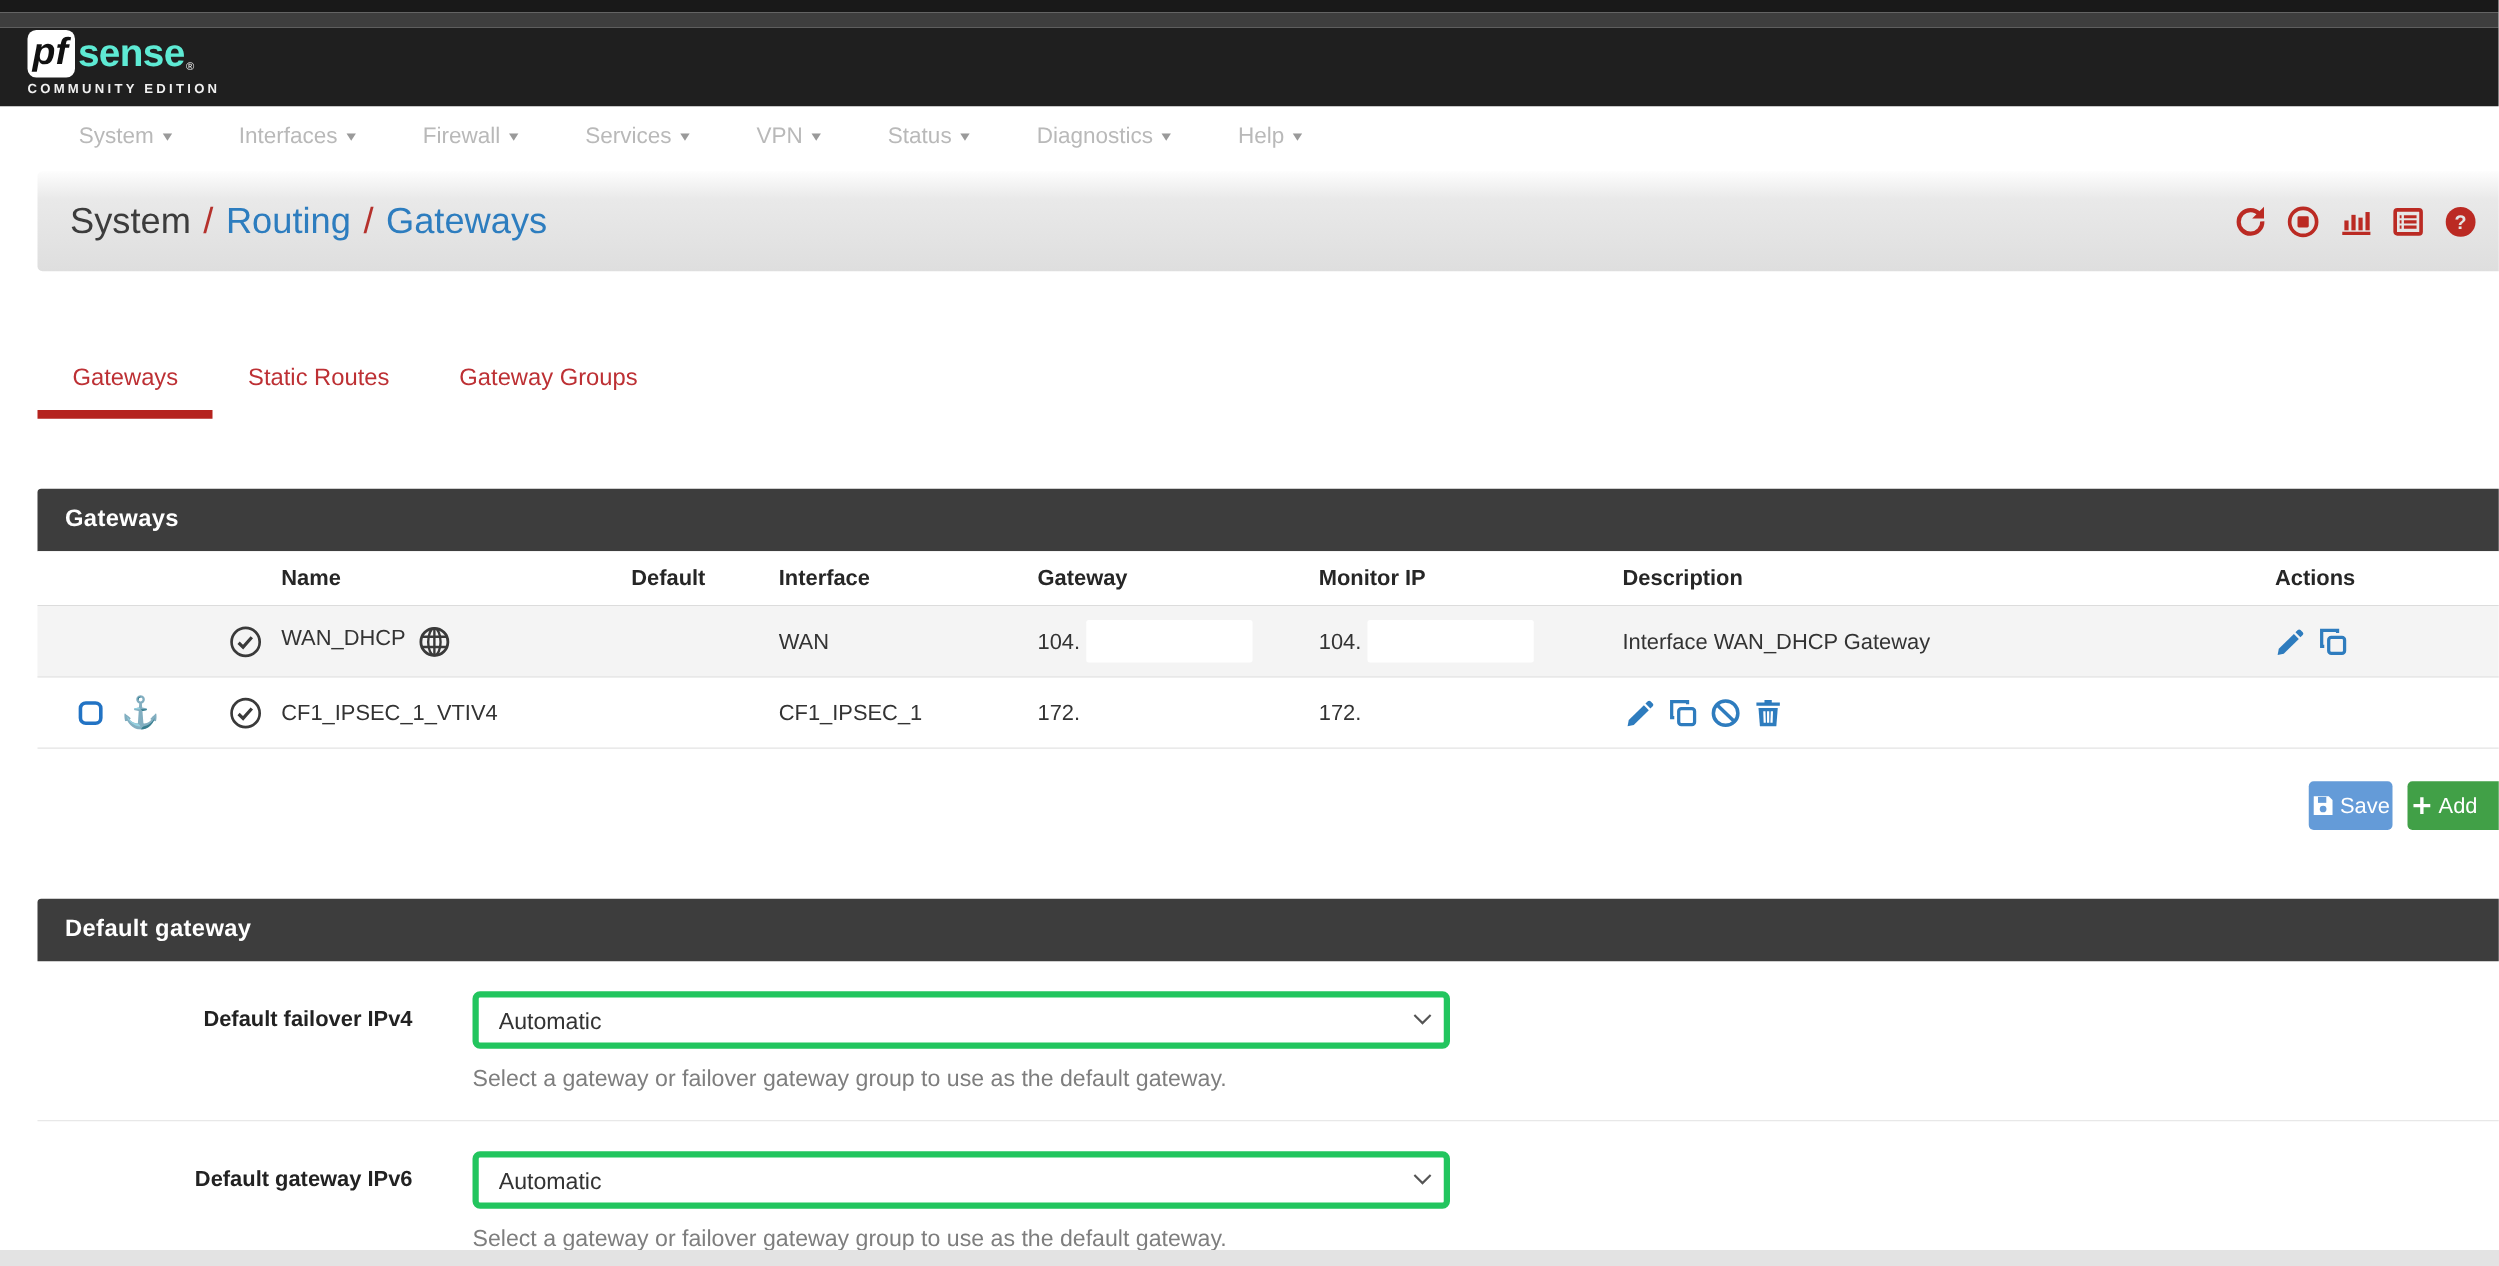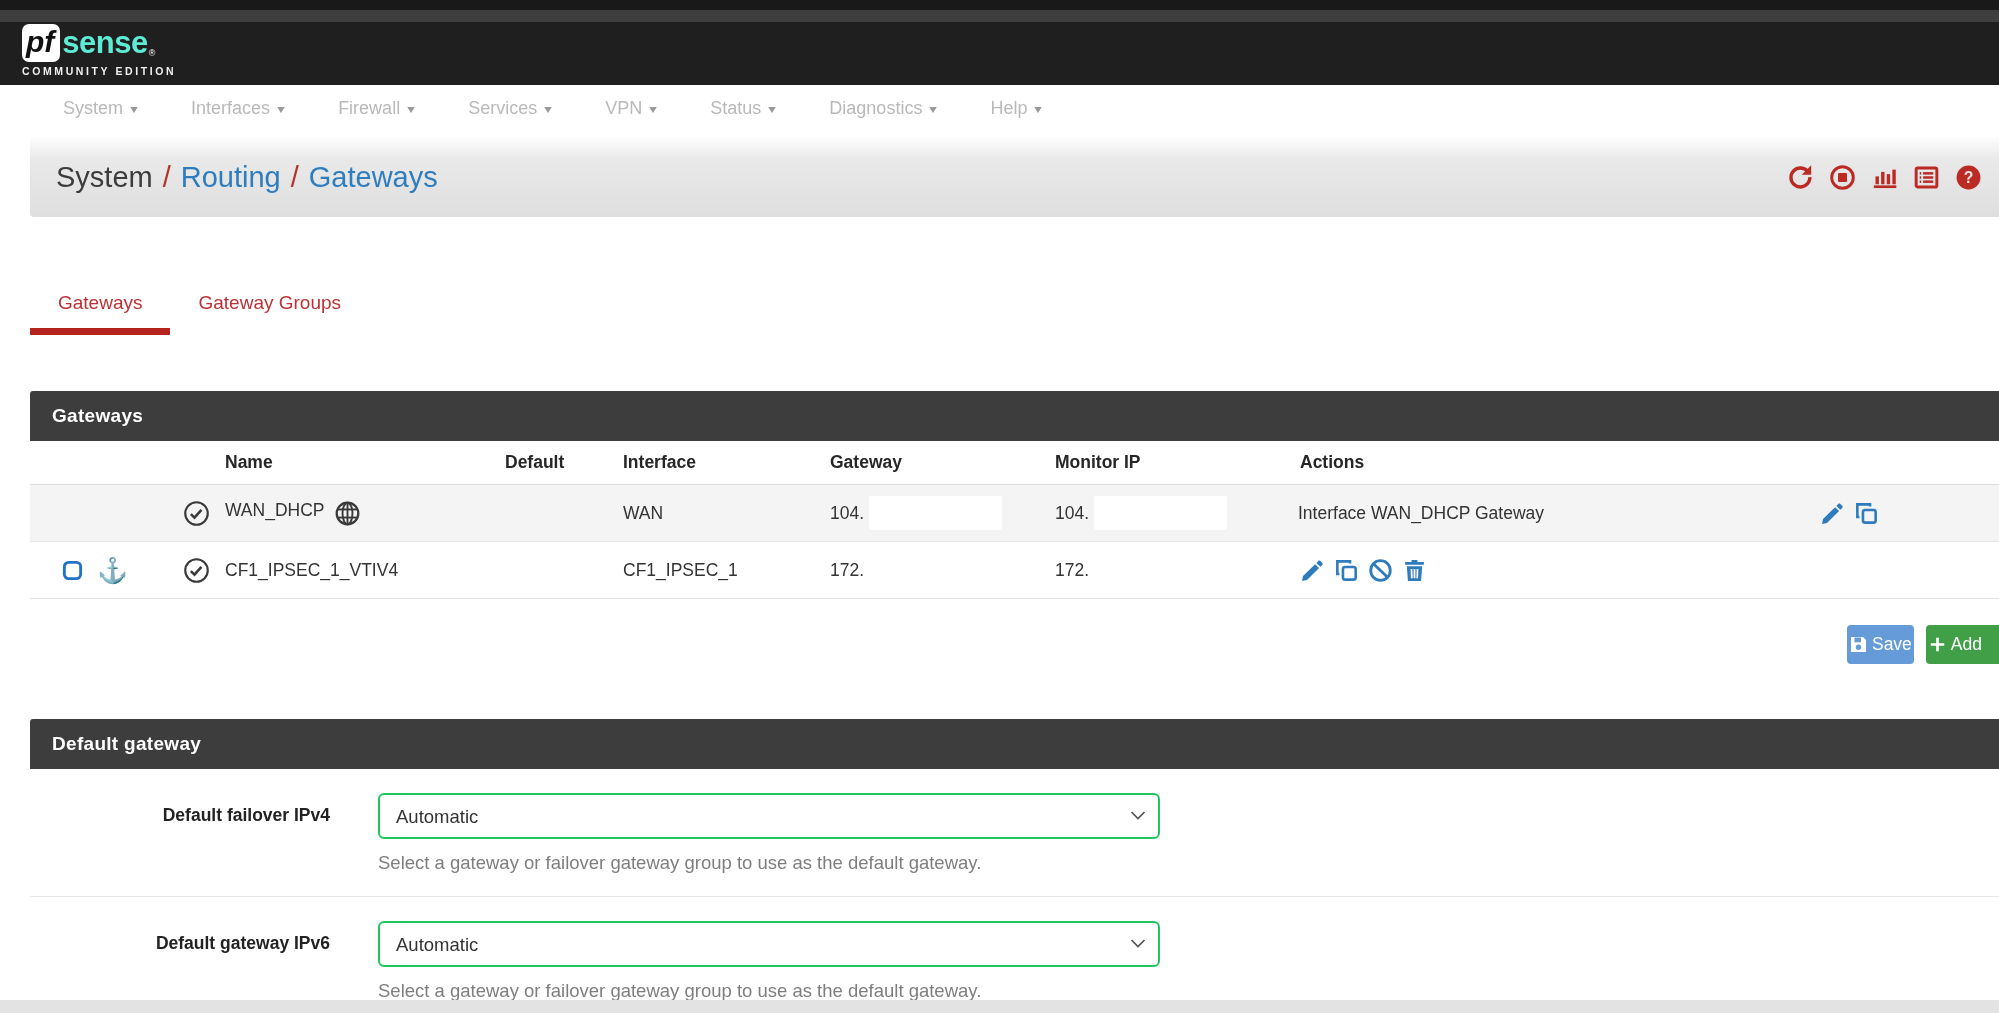--- a/index.html
+++ b/index.html
@@ -194,6 +194,7 @@
 
   <div class="tabs">
     <div class="tab active">Gateways</div>
+    <div class="tab">Static Routes</div>
     <div class="tab">Gateway Groups</div>
   </div>
 

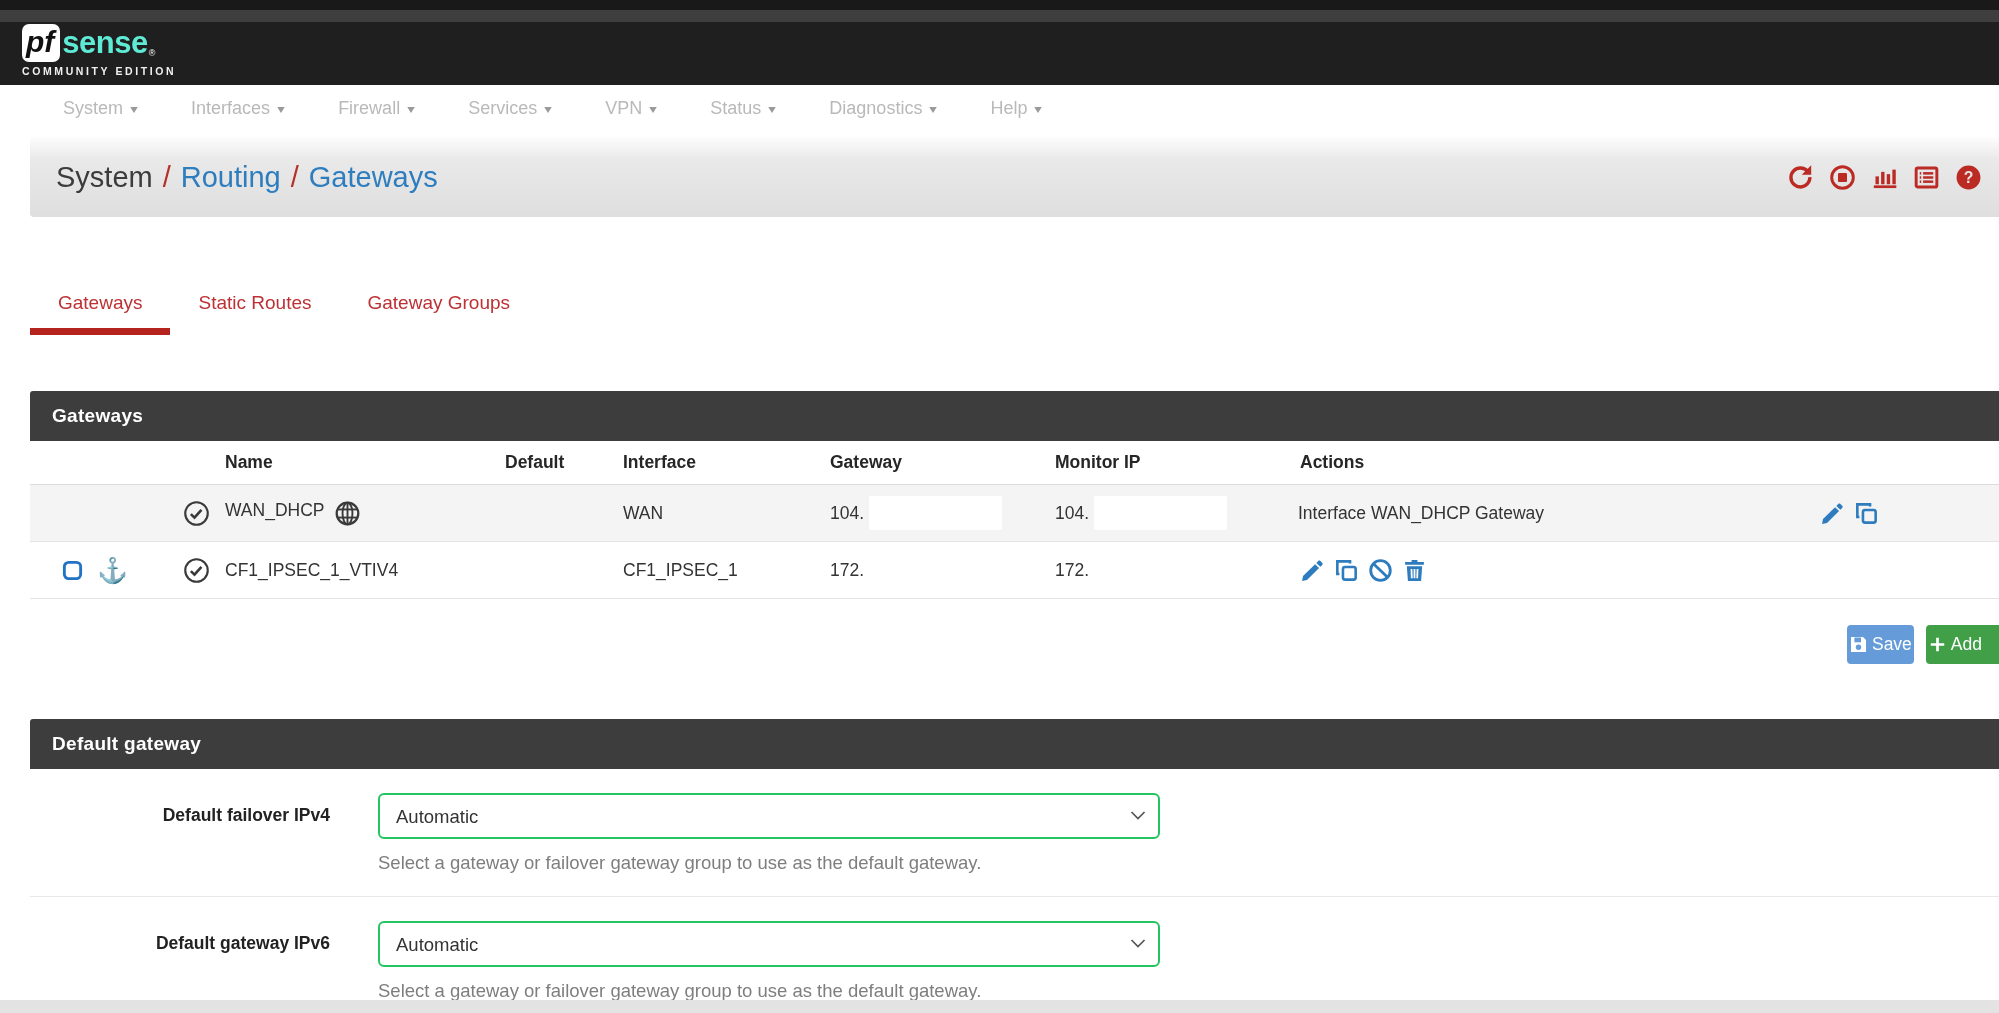--- a/index.html
+++ b/index.html
@@ -209,6 +209,7 @@
       <div class="pad18">Interface</div>
       <div class="pad20">Gateway</div>
       <div class="pad20">Monitor IP</div>
+      <div class="pad18">Description</div>
       <div class="pad20">Actions</div>
     </div>
 

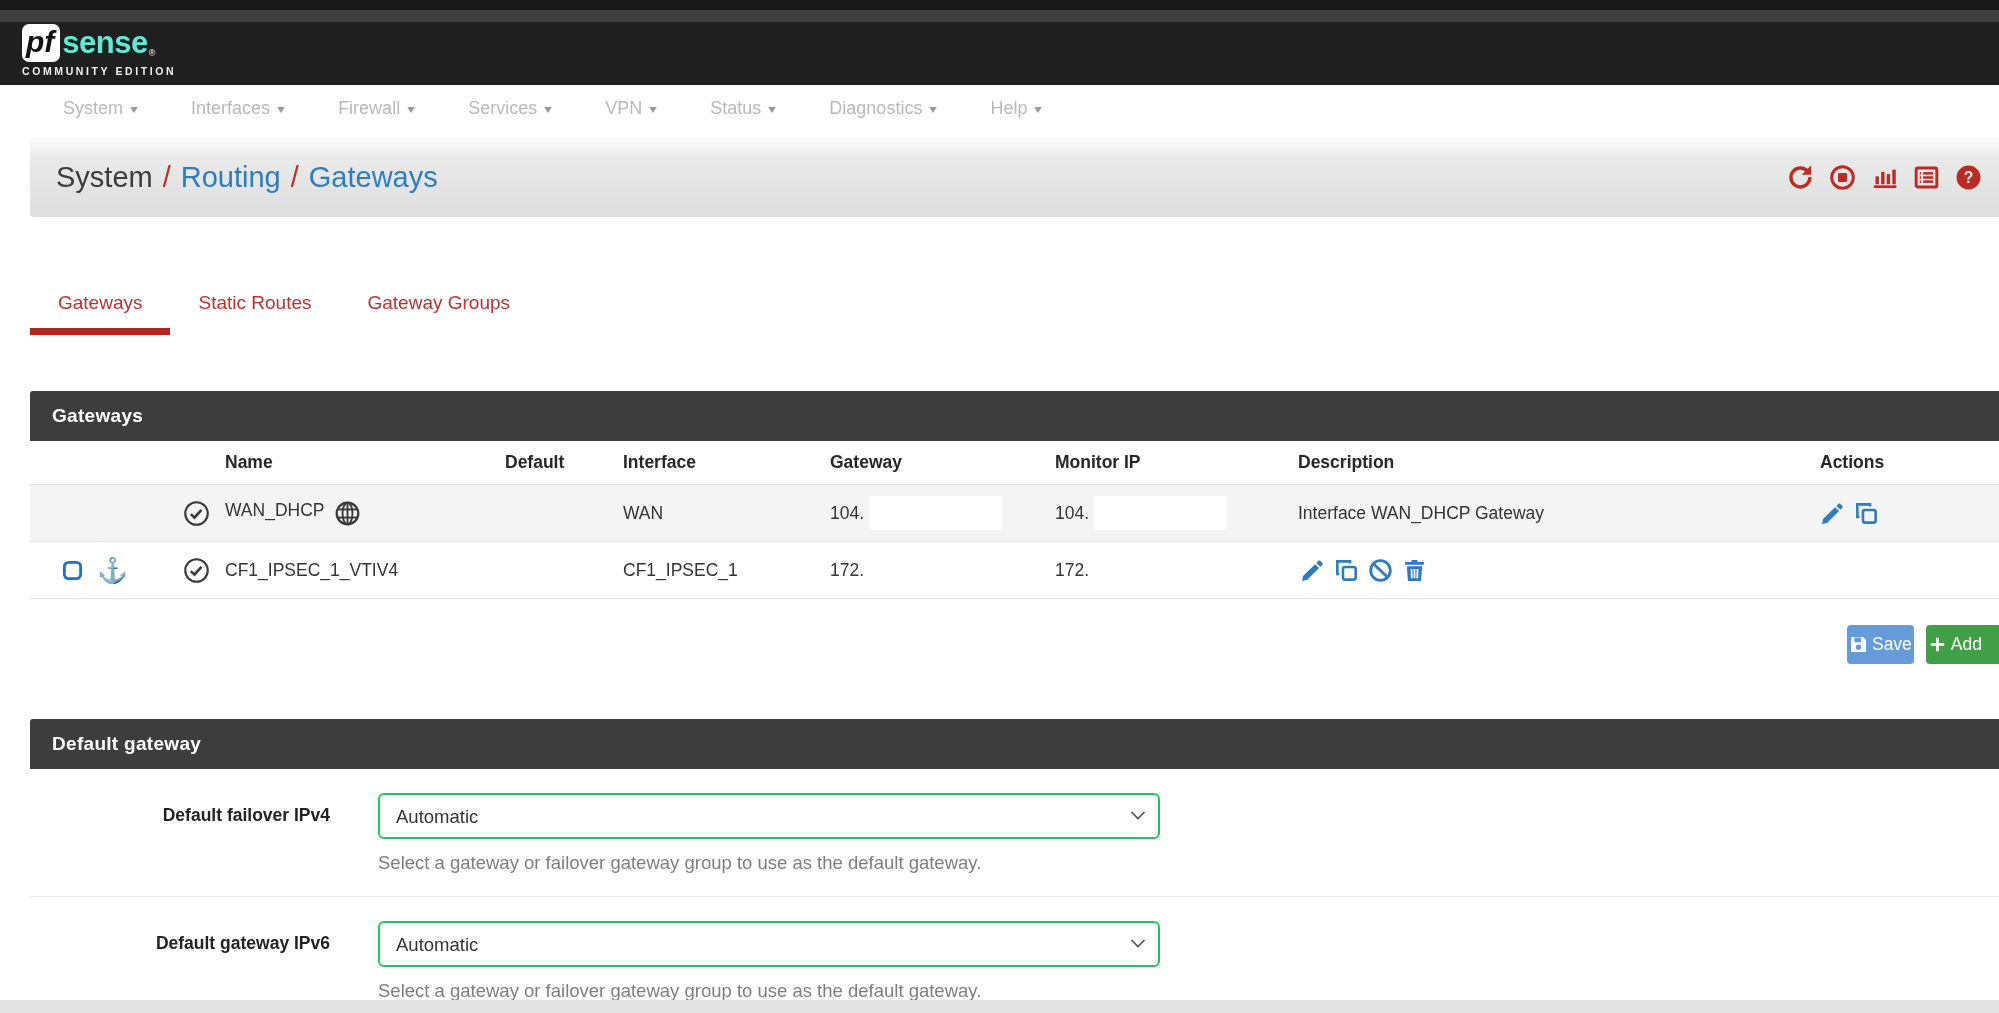--- a/index.html
+++ b/index.html
@@ -82,7 +82,7 @@
   .form-field { margin-left:48px; }
   .select-wrap { position:relative; width:782px; }
   .gw-select { width:100%; height:46px; font-size:18.5px; color:#333; padding:0 40px 0 16px;
-               border:2px solid #22c55e; border-radius:6px; background:#fff;
+               border:5px solid #22c55e; border-radius:6px; background:#fff;
                appearance:none; -webkit-appearance:none; font-family:"Liberation Sans", sans-serif; }
   .select-chev { position:absolute; right:14px; top:17px; width:16px; height:11px; pointer-events:none; }
   .help-text { margin-top:13px; font-size:18.5px; color:#7e7e7e; }

